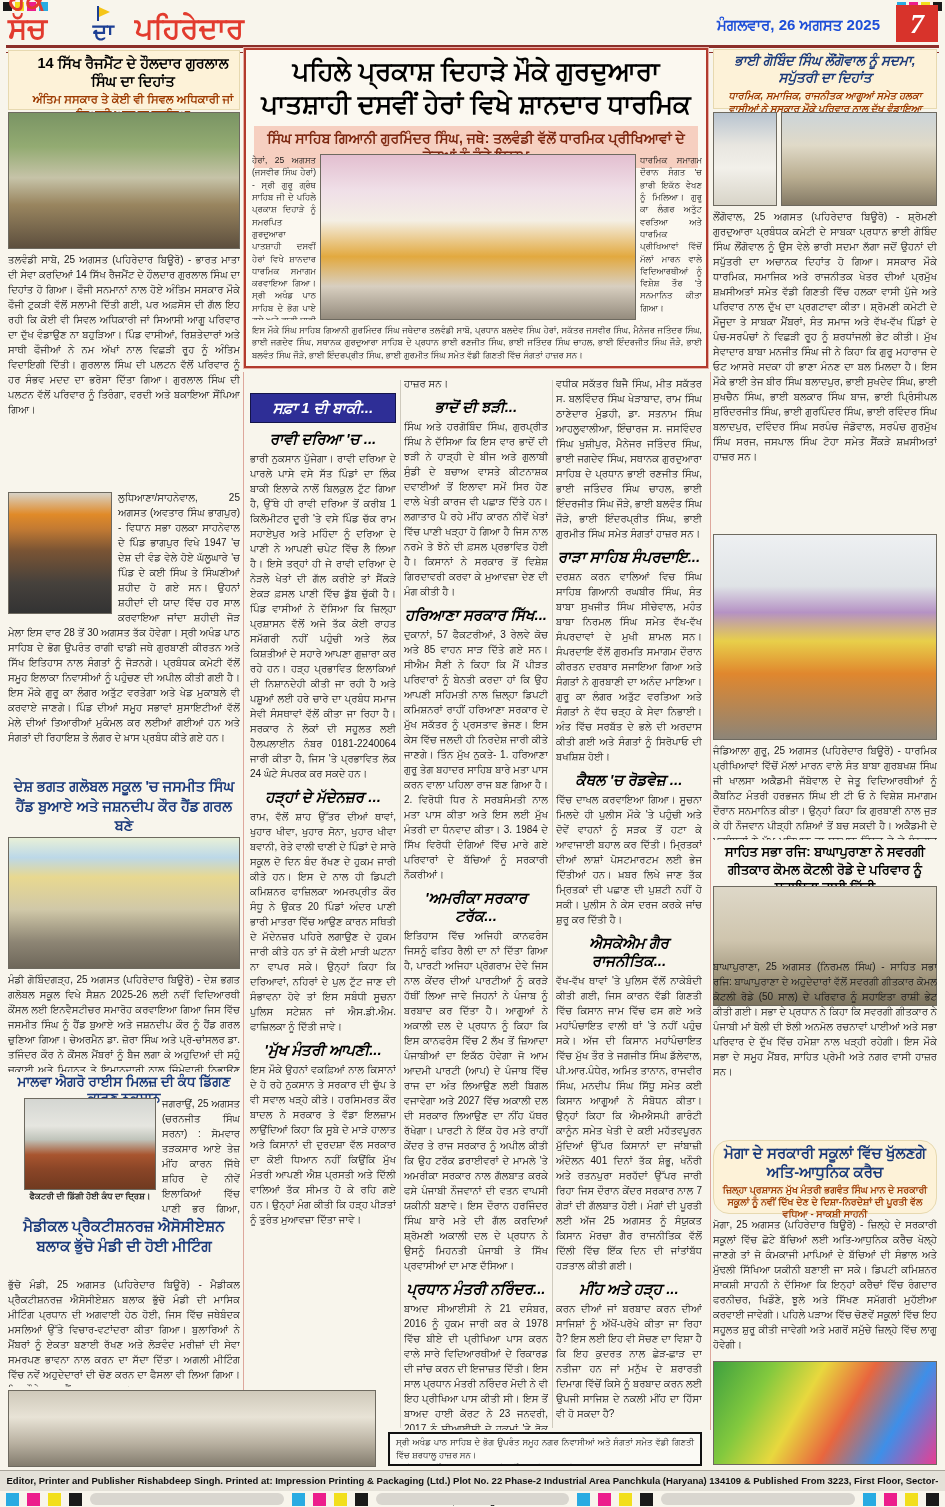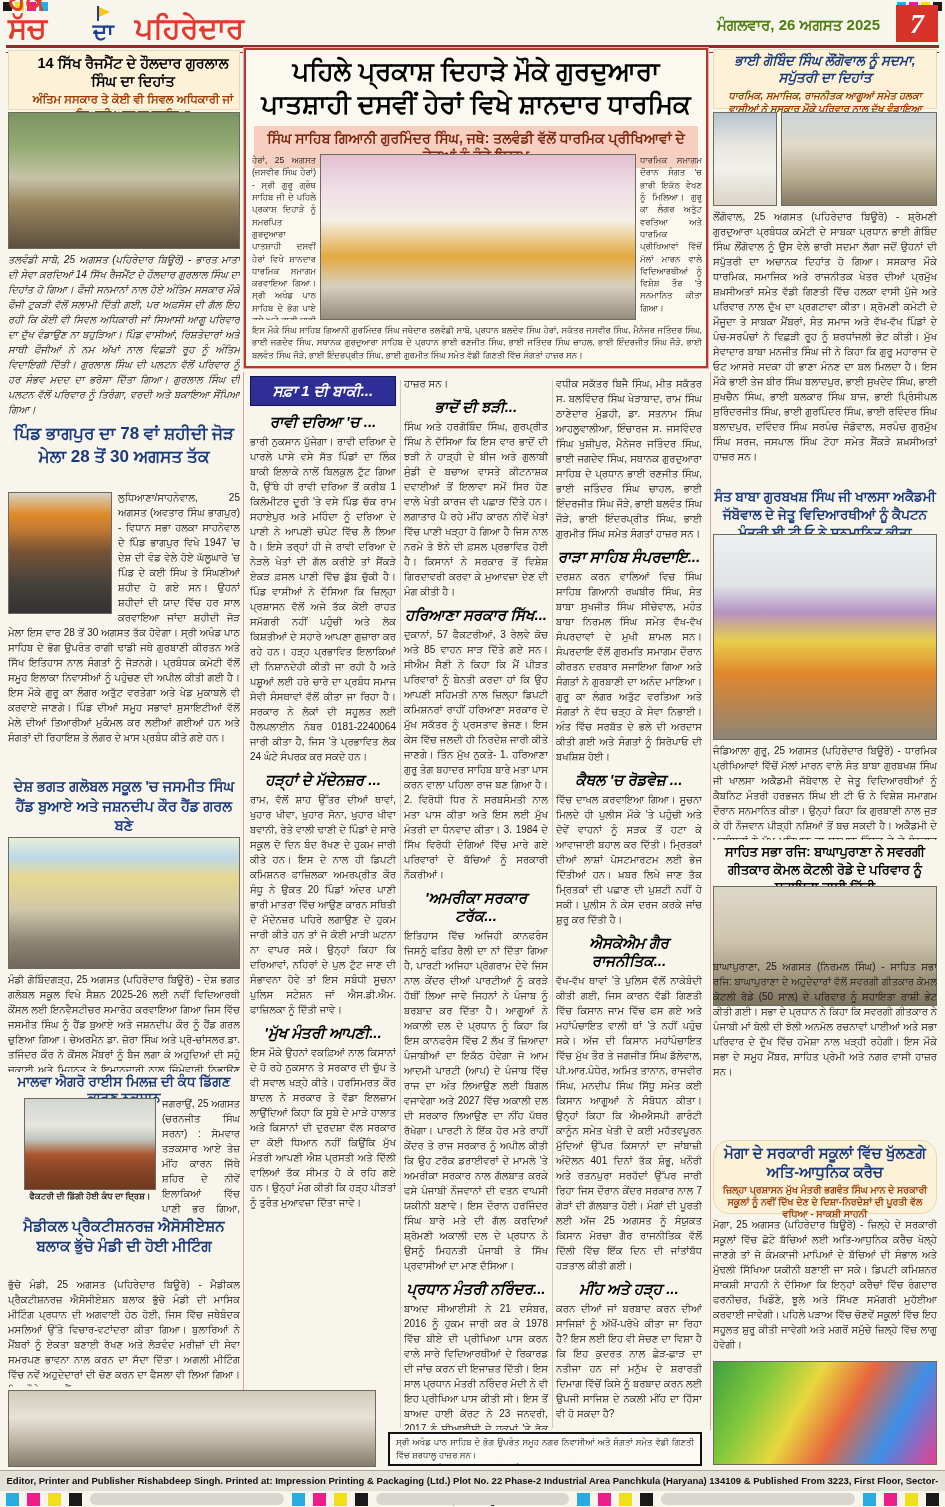--- a/index.html
+++ b/index.html
@@ -23,7 +23,7 @@
   .flag{position:relative;width:16px;height:15px;}
   .flag::before{content:"";position:absolute;left:2px;top:0;width:2px;height:15px;background:#1c3f94;}
   .flag::after{content:"";position:absolute;left:4px;top:1px;border-top:5px solid transparent;border-bottom:5px solid transparent;border-left:11px solid #f5c518;}
-  .dateline{left:560px;top:16px;width:320px;text-align:right;font-size:15px;font-weight:bold;color:#4d7c0f;}
+  .dateline{left:560px;top:16px;width:320px;text-align:right;font-size:15px;font-weight:bold;color:#1d4ed8;}
   .pageno{left:896px;top:5px;width:42px;height:37px;background:#d8332b;color:#fff;font-weight:800;
           font-style:italic;font-size:28px;text-align:center;line-height:37px;font-family:"Liberation Serif","DejaVu Serif",serif;}
   .mast-rule{left:6px;right:6px;top:45px;height:4px;border-top:3px solid #8c2f2a;border-bottom:1px solid #8c2f2a;}

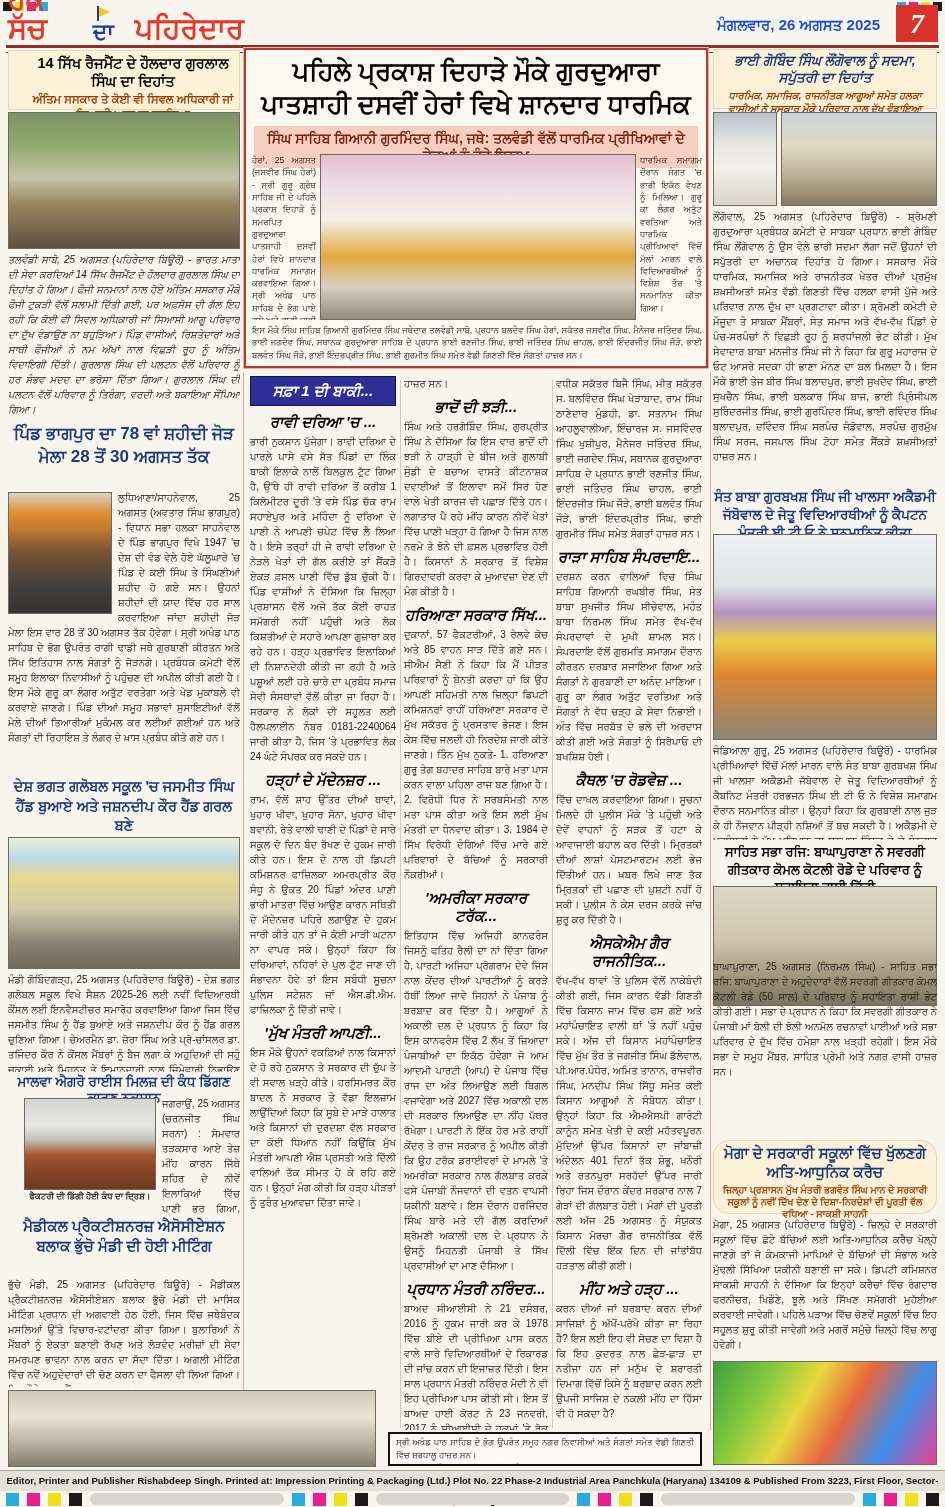--- a/index.html
+++ b/index.html
@@ -43,7 +43,7 @@
   .la1-h{font-size:14.5px;line-height:1.25;}
   .la1-s{font-size:11.5px;line-height:1.3;margin-top:2px;}
   .la1-photo{top:112px;height:137px;}
-  .la1-body{top:252px;height:168px;overflow:hidden;font-style:italic;}
+  .la1-body{top:252px;height:168px;overflow:hidden;}
   .la2-head{top:423px;height:64px;font-size:17px;line-height:1.35;}
   .la2-body{top:490px;height:284px;overflow:hidden;}
   .la2-port{float:left;width:104px;height:122px;margin:2px 6px 2px 0;}

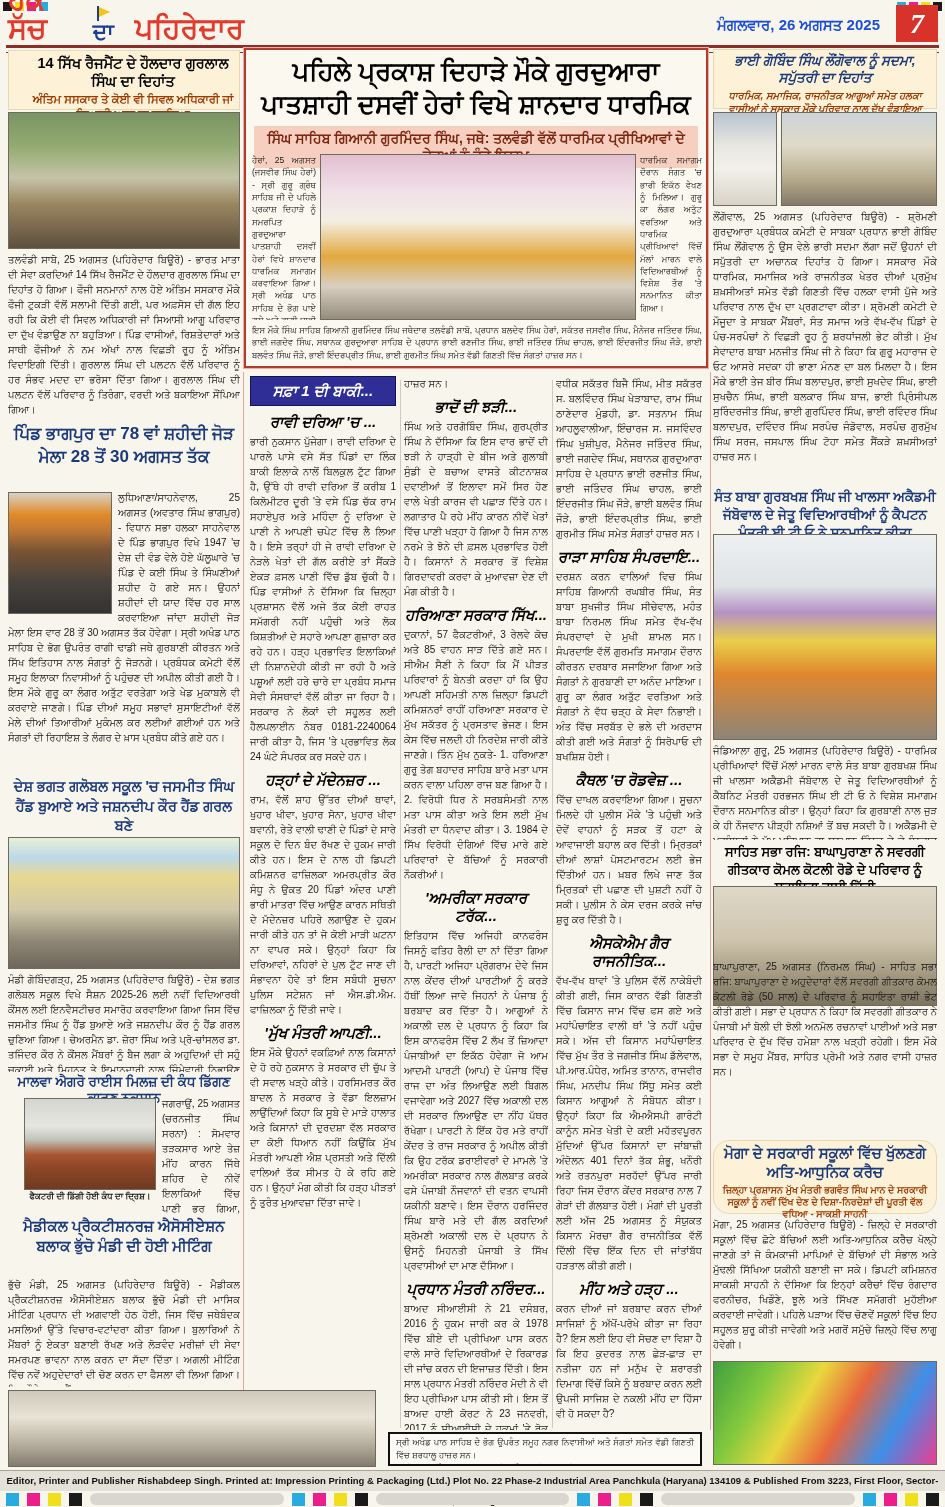--- a/index.html
+++ b/index.html
@@ -69,7 +69,7 @@
 
   
   .m-col{top:376px;overflow:hidden;}
-  .m-col1{left:250px;width:146px;height:1008px;}
+  .m-col1{left:250px;width:146px;height:1008px;margin-top:17px;}
   .m-col2{left:404px;width:144px;height:1054px;}
   .m-col3{left:556px;width:146px;height:1054px;}
   .sec-label{background:#2e2e96;border:1px solid #14144a;color:#fff;font-weight:800;font-style:italic;font-size:15px;text-align:center;padding:5px 2px;margin-bottom:4px;}

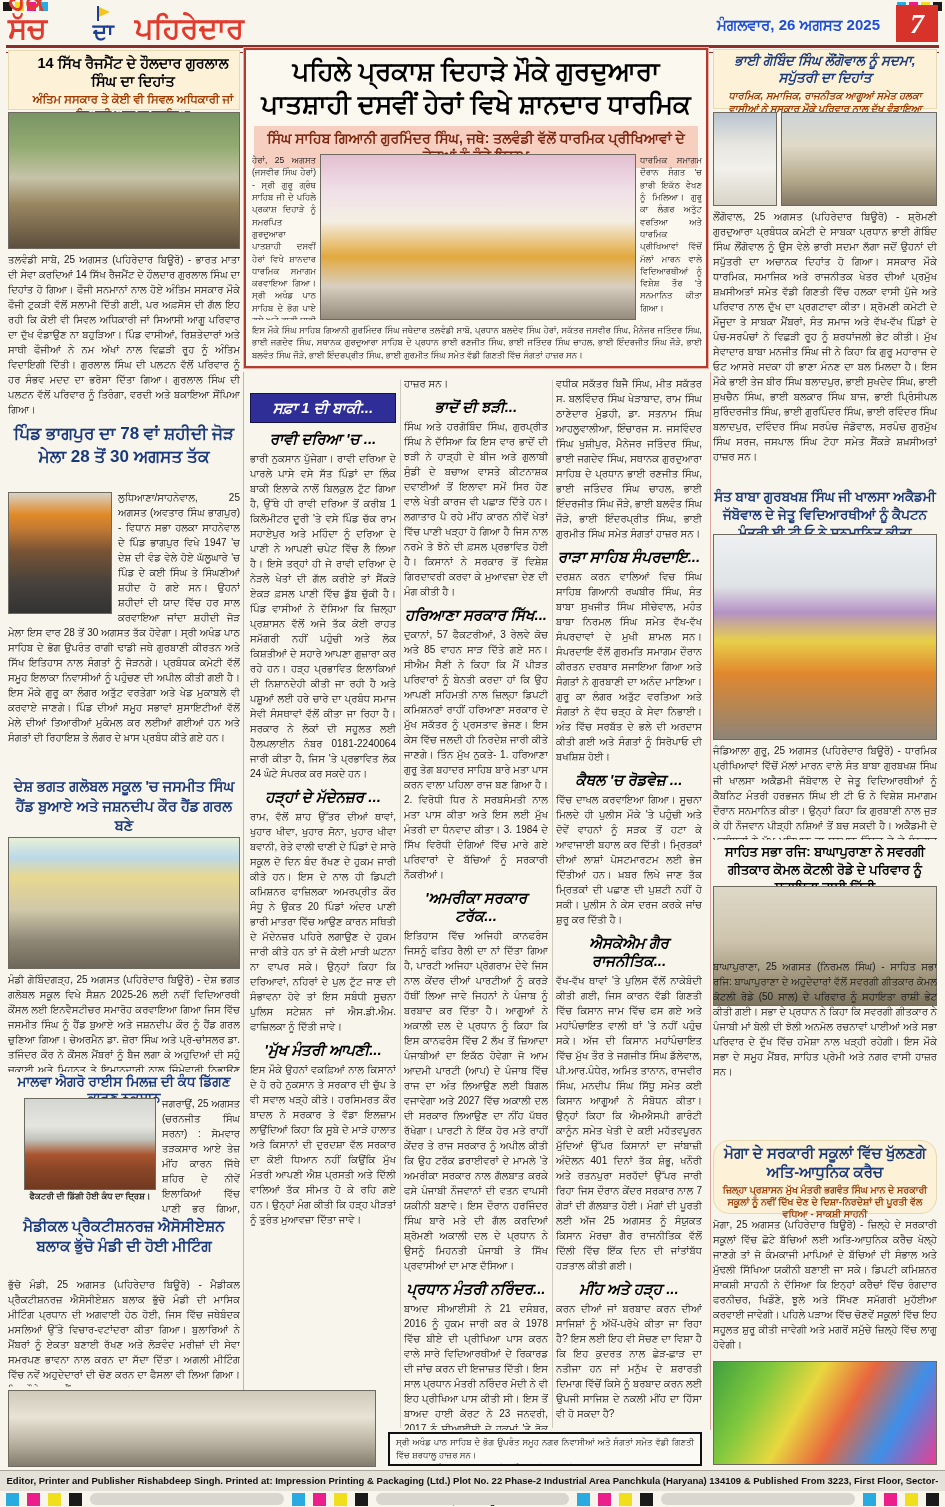--- a/index.html
+++ b/index.html
@@ -157,7 +157,6 @@
   <div class="abs lc la1-photo ph ph-funeral"></div>
   <div class="abs lc la1-body bt">ਤਲਵੰਡੀ ਸਾਬੋ, 25 ਅਗਸਤ (ਪਹਿਰੇਦਾਰ ਬਿਊਰੋ) - ਭਾਰਤ ਮਾਤਾ ਦੀ ਸੇਵਾ ਕਰਦਿਆਂ 14 ਸਿੱਖ ਰੈਜਮੈਂਟ ਦੇ ਹੌਲਦਾਰ ਗੁਰਲਾਲ ਸਿੰਘ ਦਾ ਦਿਹਾਂਤ ਹੋ ਗਿਆ। ਫੌਜੀ ਸਨਮਾਨਾਂ ਨਾਲ ਹੋਏ ਅੰਤਿਮ ਸਸਕਾਰ ਮੌਕੇ ਫੌਜੀ ਟੁਕੜੀ ਵੱਲੋਂ ਸਲਾਮੀ ਦਿੱਤੀ ਗਈ, ਪਰ ਅਫ਼ਸੋਸ ਦੀ ਗੱਲ ਇਹ ਰਹੀ ਕਿ ਕੋਈ ਵੀ ਸਿਵਲ ਅਧਿਕਾਰੀ ਜਾਂ ਸਿਆਸੀ ਆਗੂ ਪਰਿਵਾਰ ਦਾ ਦੁੱਖ ਵੰਡਾਉਣ ਨਾ ਬਹੁੜਿਆ। ਪਿੰਡ ਵਾਸੀਆਂ, ਰਿਸ਼ਤੇਦਾਰਾਂ ਅਤੇ ਸਾਥੀ ਫੌਜੀਆਂ ਨੇ ਨਮ ਅੱਖਾਂ ਨਾਲ ਵਿਛੜੀ ਰੂਹ ਨੂੰ ਅੰਤਿਮ ਵਿਦਾਇਗੀ ਦਿੱਤੀ। ਗੁਰਲਾਲ ਸਿੰਘ ਦੀ ਪਲਟਨ ਵੱਲੋਂ ਪਰਿਵਾਰ ਨੂੰ ਹਰ ਸੰਭਵ ਮਦਦ ਦਾ ਭਰੋਸਾ ਦਿੱਤਾ ਗਿਆ। ਗੁਰਲਾਲ ਸਿੰਘ ਦੀ ਪਲਟਨ ਵੱਲੋਂ ਪਰਿਵਾਰ ਨੂੰ ਤਿਰੰਗਾ, ਵਰਦੀ ਅਤੇ ਬਕਾਇਆ ਸੌਂਪਿਆ ਗਿਆ।</div>
 
-  <div class="abs lc la2-head h-navy">ਪਿੰਡ ਭਾਗਪੁਰ ਦਾ 78 ਵਾਂ ਸ਼ਹੀਦੀ ਜੋੜ ਮੇਲਾ 28 ਤੋਂ 30 ਅਗਸਤ ਤੱਕ</div>
   <div class="abs lc la2-body bt">
     <span class="la2-port ph ph-portrait-m abs-none" style="display:block;float:left;"></span>
     <span>ਲੁਧਿਆਣਾ/ਸਾਹਨੇਵਾਲ, 25 ਅਗਸਤ (ਅਵਤਾਰ ਸਿੰਘ ਭਾਗਪੁਰ) - ਵਿਧਾਨ ਸਭਾ ਹਲਕਾ ਸਾਹਨੇਵਾਲ ਦੇ ਪਿੰਡ ਭਾਗਪੁਰ ਵਿਖੇ 1947 'ਚ ਦੇਸ਼ ਦੀ ਵੰਡ ਵੇਲੇ ਹੋਏ ਘੱਲੂਘਾਰੇ 'ਚ ਪਿੰਡ ਦੇ ਕਈ ਸਿੰਘ ਤੇ ਸਿੰਘਣੀਆਂ ਸ਼ਹੀਦ ਹੋ ਗਏ ਸਨ। ਉਹਨਾਂ ਸ਼ਹੀਦਾਂ ਦੀ ਯਾਦ ਵਿੱਚ ਹਰ ਸਾਲ ਕਰਵਾਇਆ ਜਾਂਦਾ ਸ਼ਹੀਦੀ ਜੋੜ ਮੇਲਾ ਇਸ ਵਾਰ 28 ਤੋਂ 30 ਅਗਸਤ ਤੱਕ ਹੋਵੇਗਾ। ਸ੍ਰੀ ਅਖੰਡ ਪਾਠ ਸਾਹਿਬ ਦੇ ਭੋਗ ਉਪਰੰਤ ਰਾਗੀ ਢਾਡੀ ਜਥੇ ਗੁਰਬਾਣੀ ਕੀਰਤਨ ਅਤੇ ਸਿੱਖ ਇਤਿਹਾਸ ਨਾਲ ਸੰਗਤਾਂ ਨੂੰ ਜੋੜਨਗੇ। ਪ੍ਰਬੰਧਕ ਕਮੇਟੀ ਵੱਲੋਂ ਸਮੂਹ ਇਲਾਕਾ ਨਿਵਾਸੀਆਂ ਨੂੰ ਪਹੁੰਚਣ ਦੀ ਅਪੀਲ ਕੀਤੀ ਗਈ ਹੈ। ਇਸ ਮੌਕੇ ਗੁਰੂ ਕਾ ਲੰਗਰ ਅਤੁੱਟ ਵਰਤੇਗਾ ਅਤੇ ਖੇਡ ਮੁਕਾਬਲੇ ਵੀ ਕਰਵਾਏ ਜਾਣਗੇ। ਪਿੰਡ ਦੀਆਂ ਸਮੂਹ ਸਭਾਵਾਂ ਸੁਸਾਇਟੀਆਂ ਵੱਲੋਂ ਮੇਲੇ ਦੀਆਂ ਤਿਆਰੀਆਂ ਮੁਕੰਮਲ ਕਰ ਲਈਆਂ ਗਈਆਂ ਹਨ ਅਤੇ ਸੰਗਤਾਂ ਦੀ ਰਿਹਾਇਸ਼ ਤੇ ਲੰਗਰ ਦੇ ਖ਼ਾਸ ਪ੍ਰਬੰਧ ਕੀਤੇ ਗਏ ਹਨ।</span>

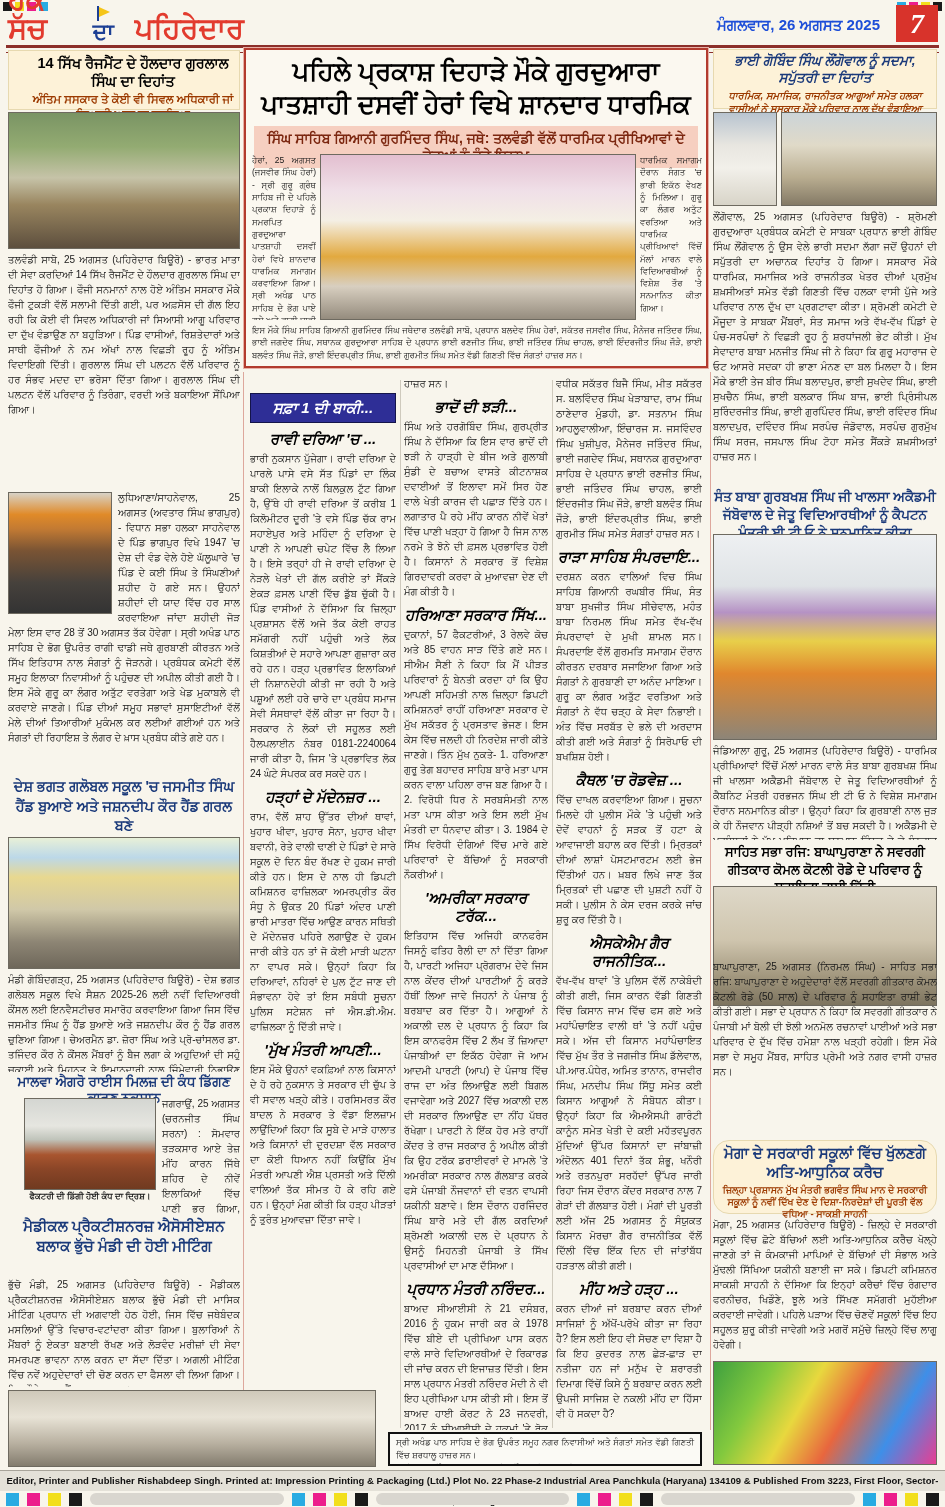--- a/index.html
+++ b/index.html
@@ -231,7 +231,6 @@
   <div class="abs ra1-photo ph ph-crowd"></div>
   <div class="abs rc ra1-body bt">ਲੌਂਗੋਵਾਲ, 25 ਅਗਸਤ (ਪਹਿਰੇਦਾਰ ਬਿਊਰੋ) - ਸ਼੍ਰੋਮਣੀ ਗੁਰਦੁਆਰਾ ਪ੍ਰਬੰਧਕ ਕਮੇਟੀ ਦੇ ਸਾਬਕਾ ਪ੍ਰਧਾਨ ਭਾਈ ਗੋਬਿੰਦ ਸਿੰਘ ਲੌਂਗੋਵਾਲ ਨੂੰ ਉਸ ਵੇਲੇ ਭਾਰੀ ਸਦਮਾ ਲੱਗਾ ਜਦੋਂ ਉਹਨਾਂ ਦੀ ਸਪੁੱਤਰੀ ਦਾ ਅਚਾਨਕ ਦਿਹਾਂਤ ਹੋ ਗਿਆ। ਸਸਕਾਰ ਮੌਕੇ ਧਾਰਮਿਕ, ਸਮਾਜਿਕ ਅਤੇ ਰਾਜਨੀਤਕ ਖੇਤਰ ਦੀਆਂ ਪ੍ਰਮੁੱਖ ਸ਼ਖ਼ਸੀਅਤਾਂ ਸਮੇਤ ਵੱਡੀ ਗਿਣਤੀ ਵਿੱਚ ਹਲਕਾ ਵਾਸੀ ਪੁੱਜੇ ਅਤੇ ਪਰਿਵਾਰ ਨਾਲ ਦੁੱਖ ਦਾ ਪ੍ਰਗਟਾਵਾ ਕੀਤਾ। ਸ਼੍ਰੋਮਣੀ ਕਮੇਟੀ ਦੇ ਮੌਜੂਦਾ ਤੇ ਸਾਬਕਾ ਮੈਂਬਰਾਂ, ਸੰਤ ਸਮਾਜ ਅਤੇ ਵੱਖ-ਵੱਖ ਪਿੰਡਾਂ ਦੇ ਪੰਚ-ਸਰਪੰਚਾਂ ਨੇ ਵਿਛੜੀ ਰੂਹ ਨੂੰ ਸ਼ਰਧਾਂਜਲੀ ਭੇਟ ਕੀਤੀ। ਮੁੱਖ ਸੇਵਾਦਾਰ ਬਾਬਾ ਮਨਜੀਤ ਸਿੰਘ ਜੀ ਨੇ ਕਿਹਾ ਕਿ ਗੁਰੂ ਮਹਾਰਾਜ ਦੇ ਓਟ ਆਸਰੇ ਸਦਕਾ ਹੀ ਭਾਣਾ ਮੰਨਣ ਦਾ ਬਲ ਮਿਲਦਾ ਹੈ। ਇਸ ਮੌਕੇ ਭਾਈ ਤੇਜ ਬੀਰ ਸਿੰਘ ਬਲਾਦਪੁਰ, ਭਾਈ ਸੁਖਦੇਵ ਸਿੰਘ, ਭਾਈ ਸੁਖਚੈਨ ਸਿੰਘ, ਭਾਈ ਬਲਕਾਰ ਸਿੰਘ ਬਾਜ, ਭਾਈ ਪ੍ਰਿੰਸੀਪਲ ਸੁਰਿੰਦਰਜੀਤ ਸਿੰਘ, ਭਾਈ ਗੁਰਪਿੰਦਰ ਸਿੰਘ, ਭਾਈ ਰਵਿੰਦਰ ਸਿੰਘ ਬਲਾਦਪੁਰ, ਦਵਿੰਦਰ ਸਿੰਘ ਸਰਪੰਚ ਜੰਡੋਵਾਲ, ਸਰਪੰਚ ਗੁਰਮੁੱਖ ਸਿੰਘ ਸਰਜ, ਜਸਪਾਲ ਸਿੰਘ ਟੋਹਾ ਸਮੇਤ ਸੈਂਕੜੇ ਸ਼ਖ਼ਸੀਅਤਾਂ ਹਾਜ਼ਰ ਸਨ।</div>
 
-  <div class="abs rc ra2-head h-navy">ਸੰਤ ਬਾਬਾ ਗੁਰਬਖਸ਼ ਸਿੰਘ ਜੀ ਖਾਲਸਾ ਅਕੈਡਮੀ ਜੱਬੋਵਾਲ ਦੇ ਜੇਤੂ ਵਿਦਿਆਰਥੀਆਂ ਨੂੰ ਕੈਪਟਨ ਮੰਤਰੀ ਈ ਟੀ ਓ ਨੇ ਸਨਮਾਨਿਤ ਕੀਤਾ</div>
   <div class="abs rc ra2-photo ph ph-award"></div>
   <div class="abs rc ra2-body bt">ਜੰਡਿਆਲਾ ਗੁਰੂ, 25 ਅਗਸਤ (ਪਹਿਰੇਦਾਰ ਬਿਊਰੋ) - ਧਾਰਮਿਕ ਪ੍ਰੀਖਿਆਵਾਂ ਵਿੱਚੋਂ ਮੱਲਾਂ ਮਾਰਨ ਵਾਲੇ ਸੰਤ ਬਾਬਾ ਗੁਰਬਖਸ਼ ਸਿੰਘ ਜੀ ਖਾਲਸਾ ਅਕੈਡਮੀ ਜੱਬੋਵਾਲ ਦੇ ਜੇਤੂ ਵਿਦਿਆਰਥੀਆਂ ਨੂੰ ਕੈਬਨਿਟ ਮੰਤਰੀ ਹਰਭਜਨ ਸਿੰਘ ਈ ਟੀ ਓ ਨੇ ਵਿਸ਼ੇਸ਼ ਸਮਾਗਮ ਦੌਰਾਨ ਸਨਮਾਨਿਤ ਕੀਤਾ। ਉਨ੍ਹਾਂ ਕਿਹਾ ਕਿ ਗੁਰਬਾਣੀ ਨਾਲ ਜੁੜ ਕੇ ਹੀ ਨੌਜਵਾਨ ਪੀੜ੍ਹੀ ਨਸ਼ਿਆਂ ਤੋਂ ਬਚ ਸਕਦੀ ਹੈ। ਅਕੈਡਮੀ ਦੇ ਪ੍ਰਬੰਧਕਾਂ ਨੇ ਮੁੱਖ ਮਹਿਮਾਨ ਦਾ ਸਨਮਾਨ ਚਿੰਨ੍ਹ ਦੇ ਕੇ ਧੰਨਵਾਦ ਕੀਤਾ। ਇਸ ਮੌਕੇ ਸਮੂਹ ਸਟਾਫ਼, ਮਾਪੇ ਅਤੇ ਇਲਾਕੇ ਦੀਆਂ ਸੰਗਤਾਂ ਹਾਜ਼ਰ ਸਨ।</div>
 

